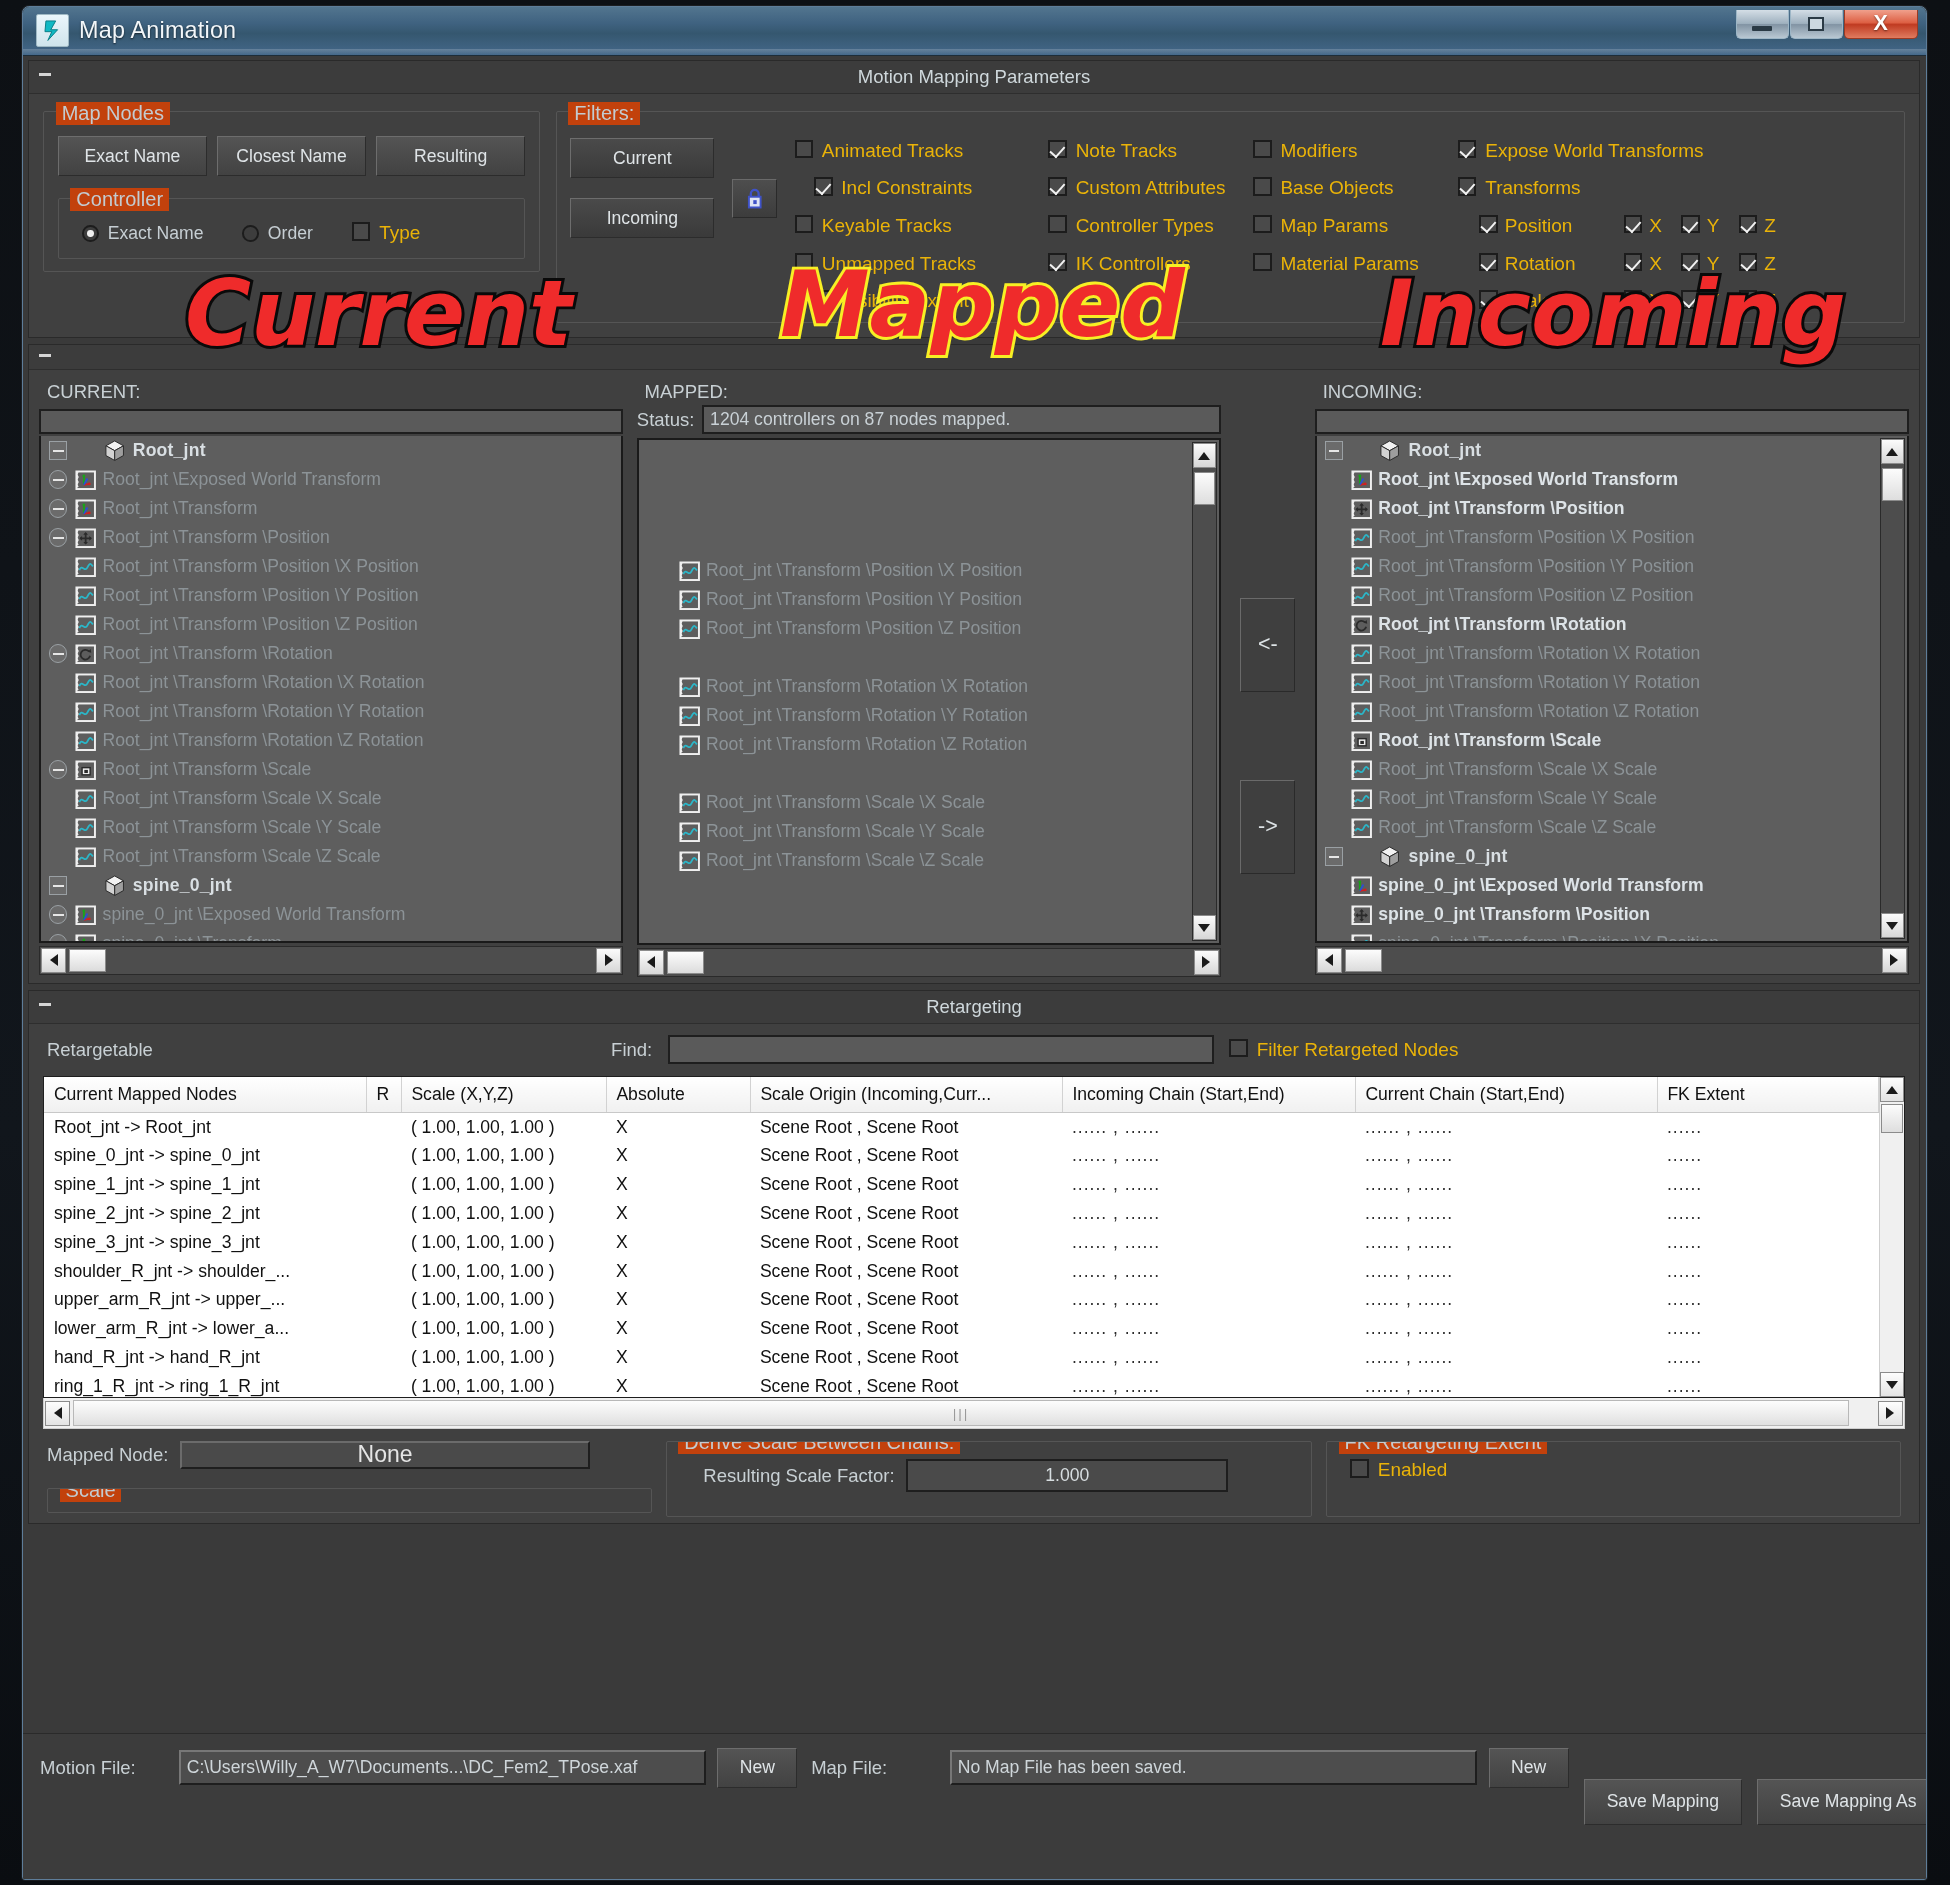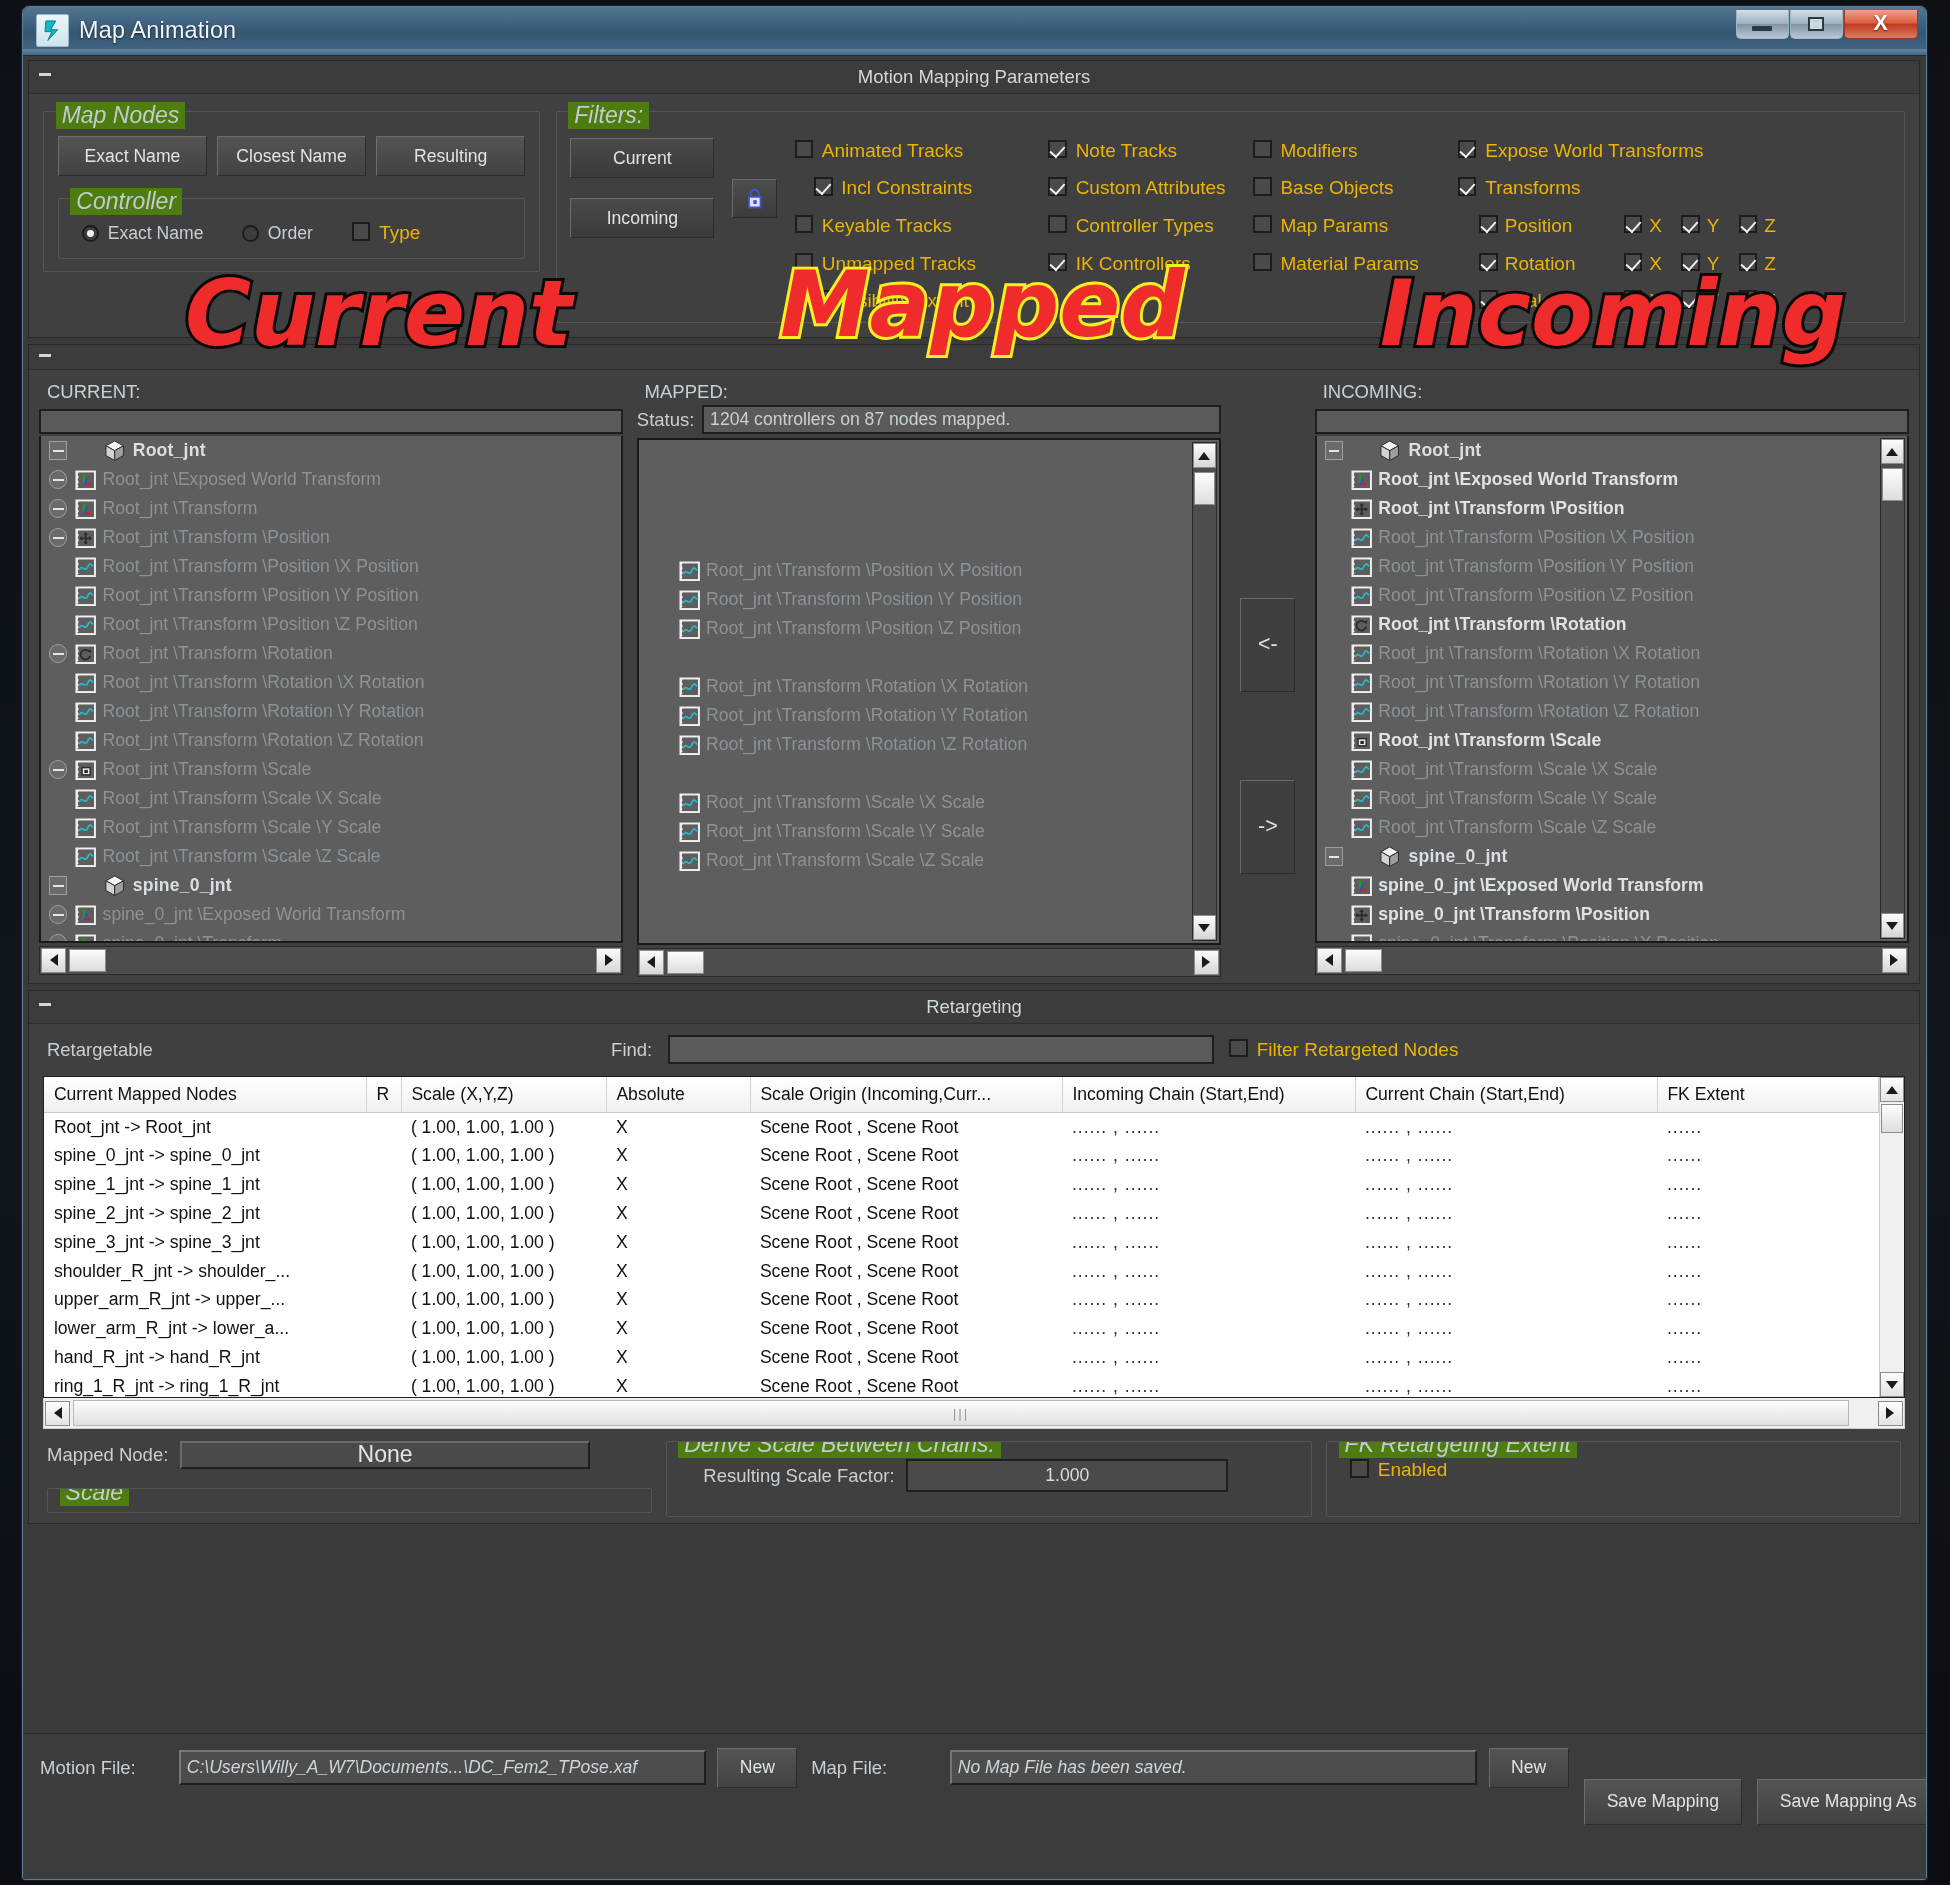--- a/index.html
+++ b/index.html
@@ -97,8 +97,8 @@
   }
   .group > .glabel{
     position:absolute; top:-10.7px; left:11.7px;
-    background:#4d7c0f; padding:0 5.9px;
-    color:#c3cbd0; font-size:23px;font-style:italic;
+    background:#c2410c; padding:0 5.9px;
+    color:#c3cbd0; font-size:20px;
   }
 
   

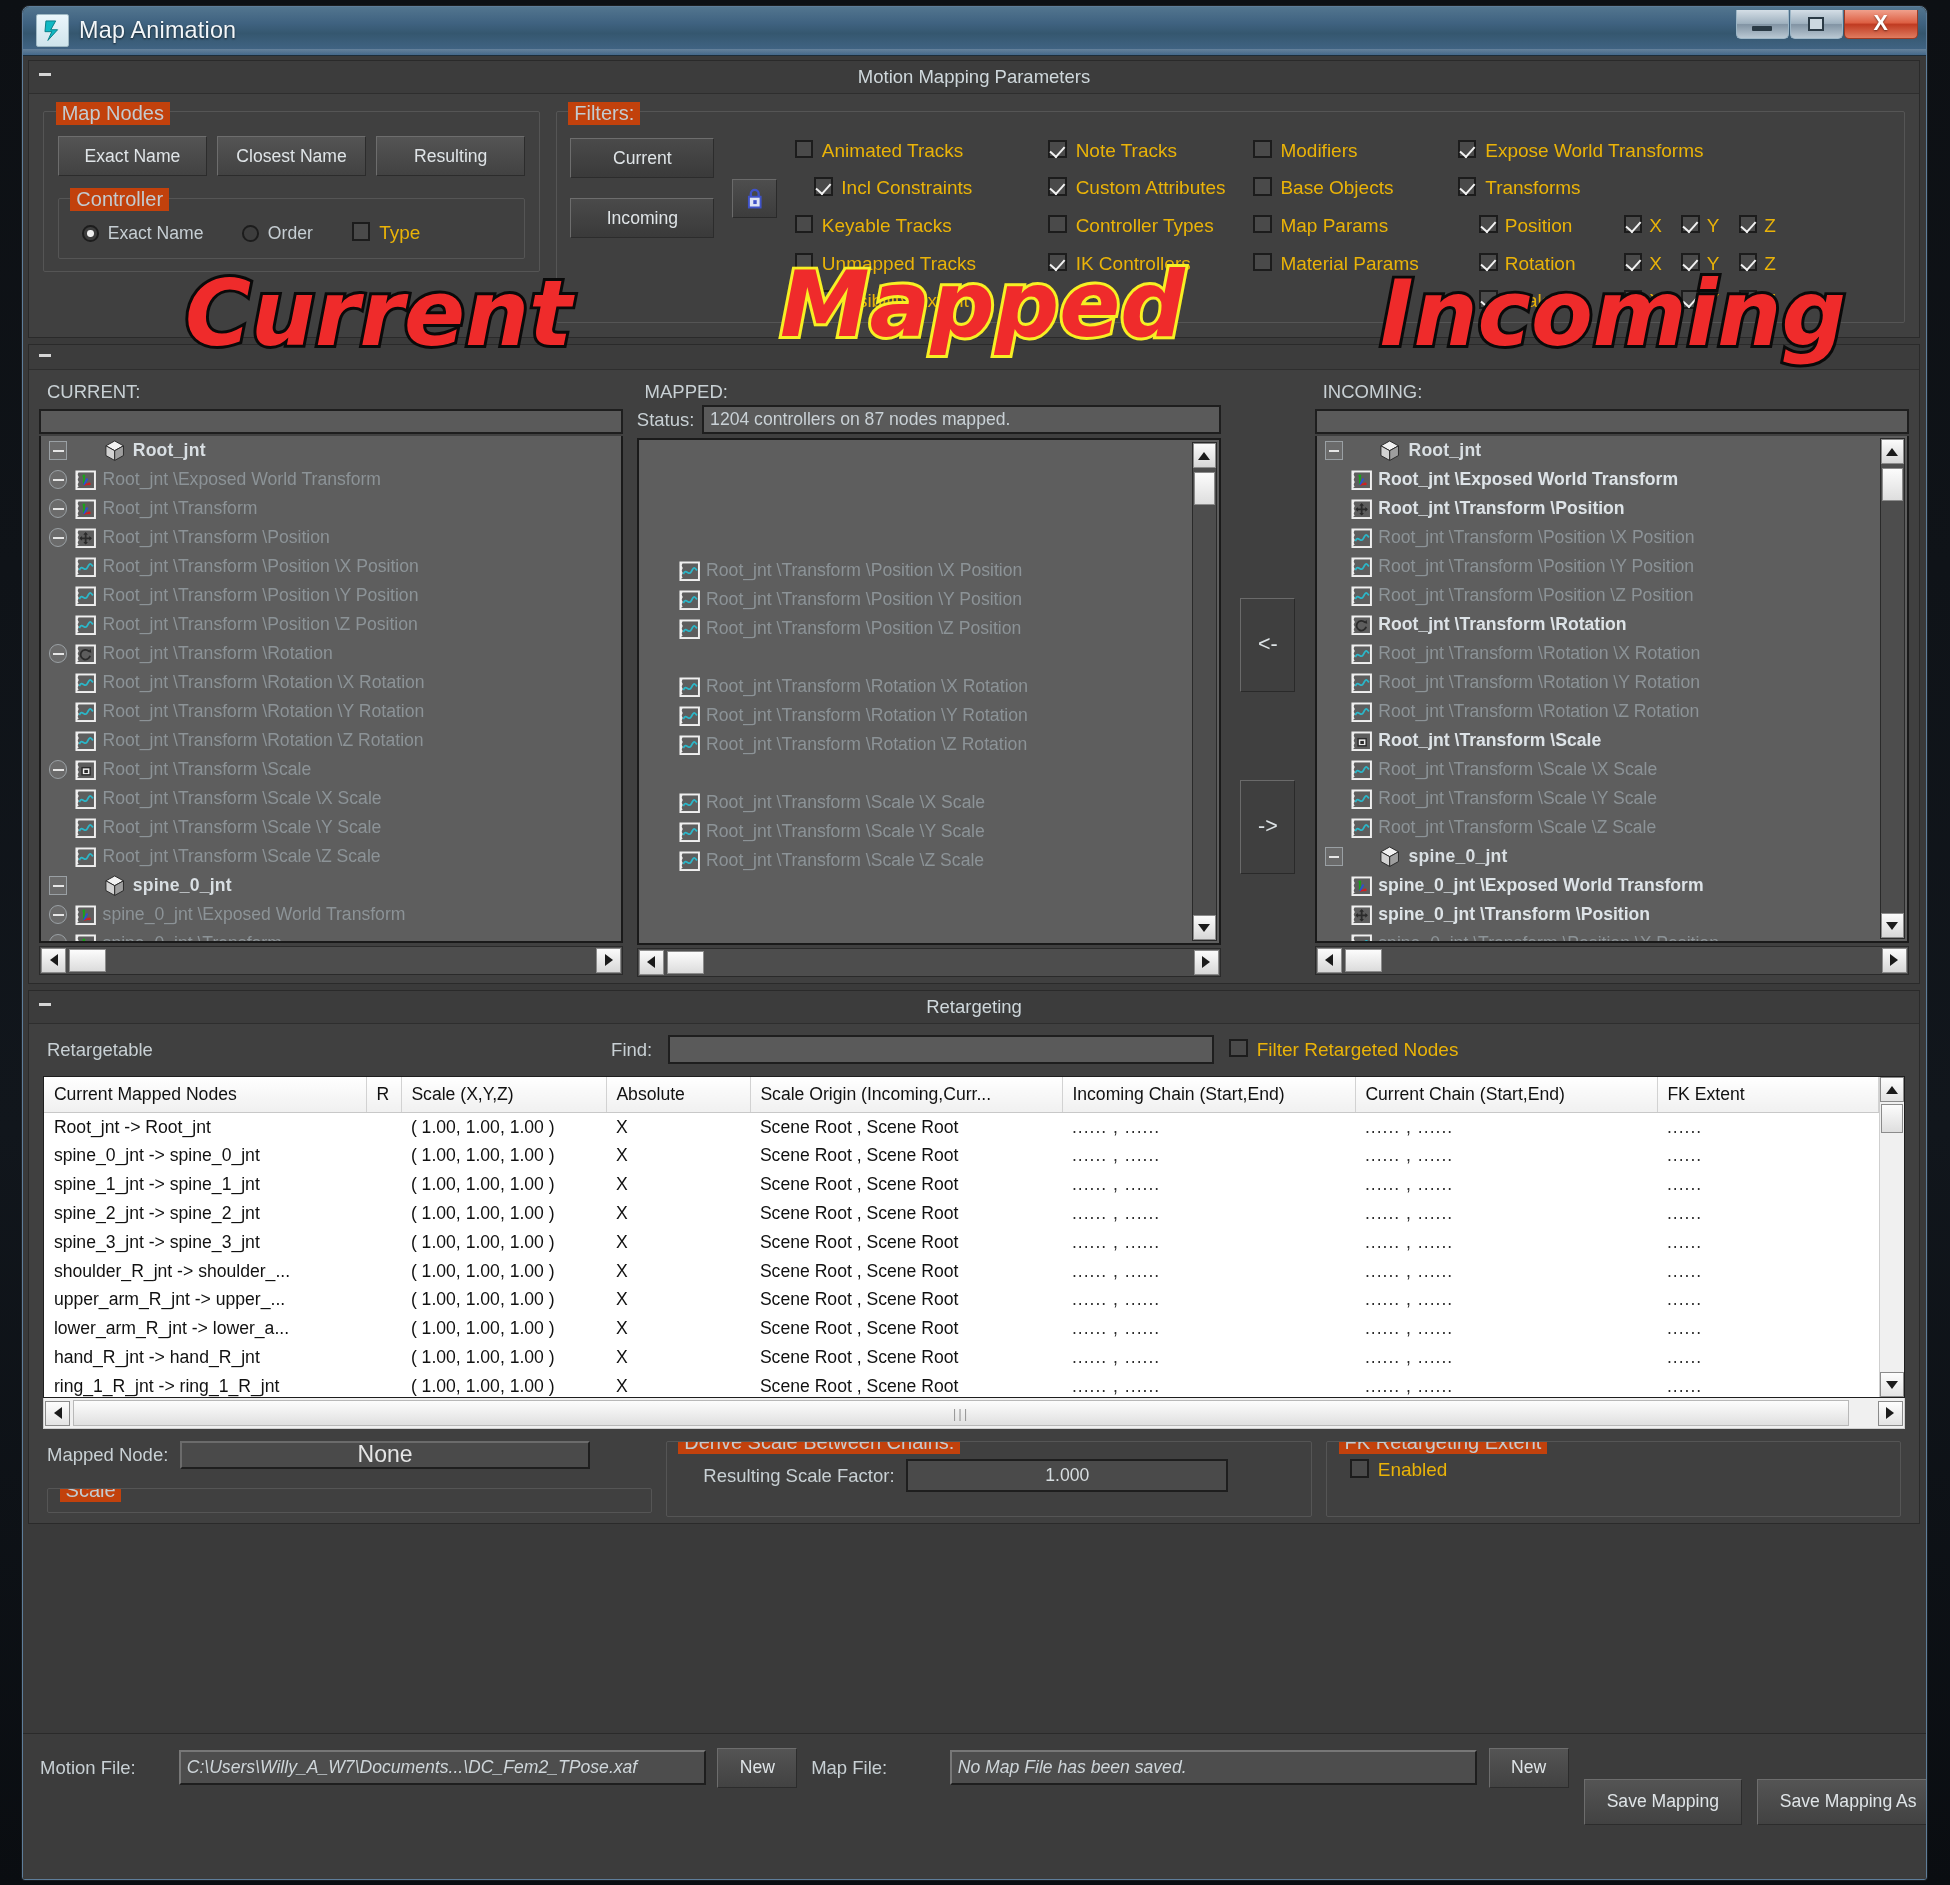--- a/index.html
+++ b/index.html
@@ -302,7 +302,6 @@
     border:2px solid #1e1e1e; border-top-color:#777; border-left-color:#777;
     color:#cfd6da; font-size:17.6px; display:flex;align-items:center; padding:0 5.9px;
     overflow:hidden;
-    font-style:italic;
   }
   .newbtn{ width:80px; }
   #filecol{ display:flex; flex-direction:row; gap:13.7px;}

